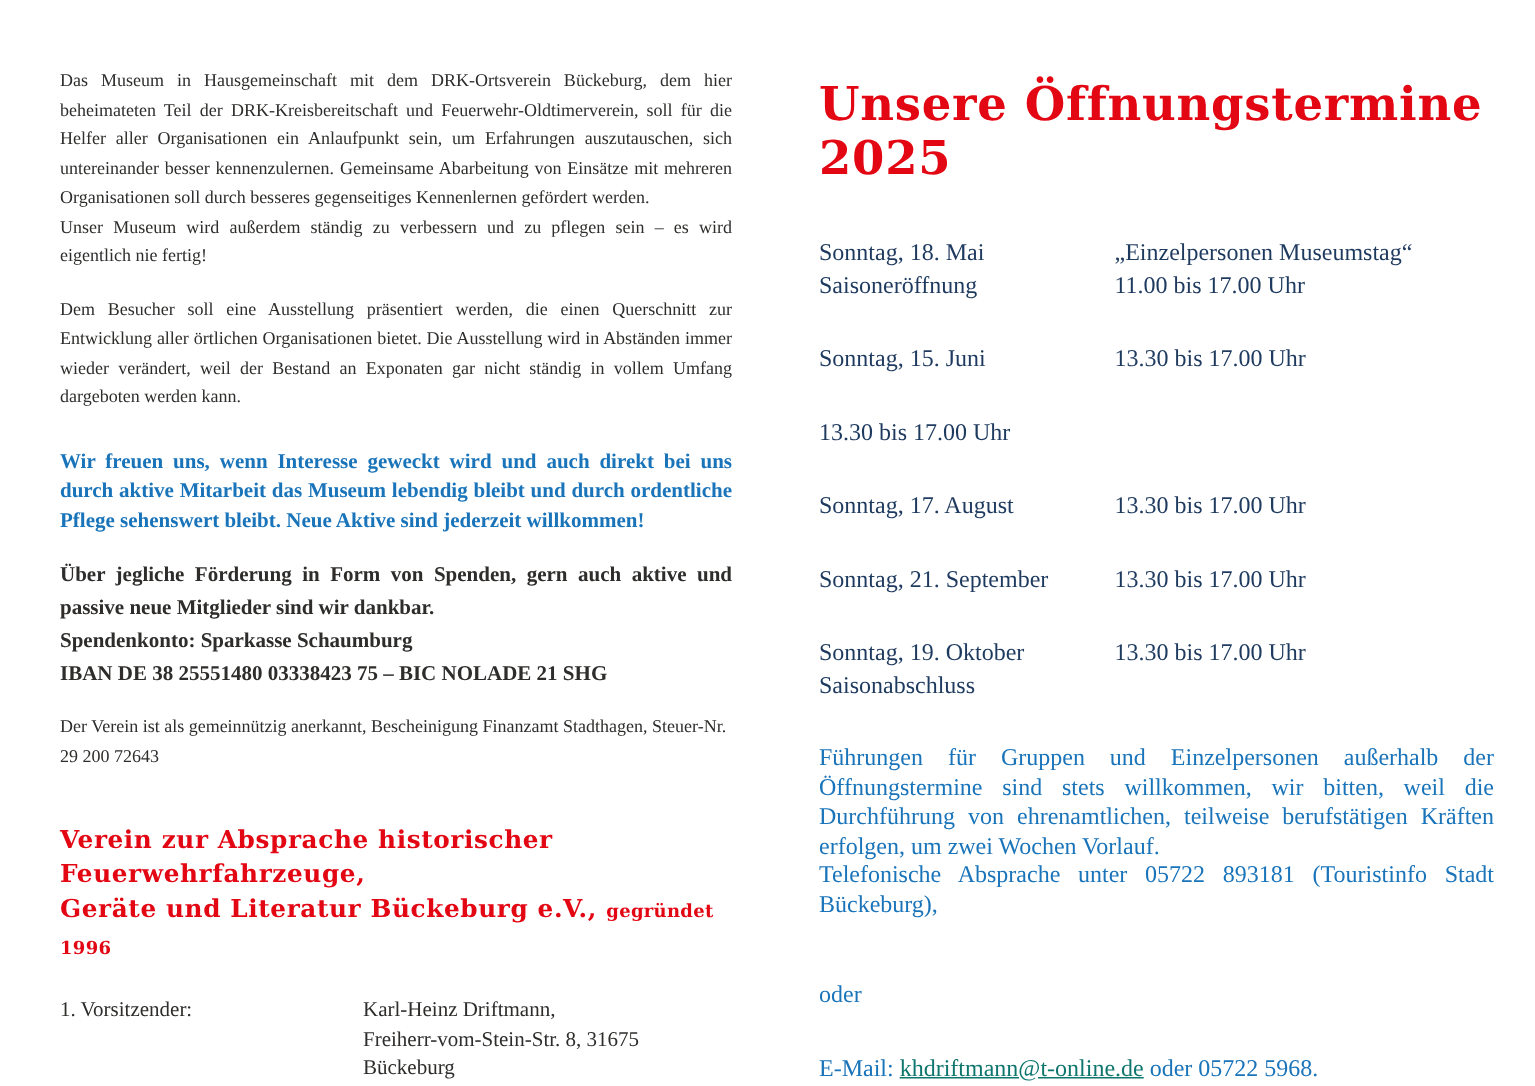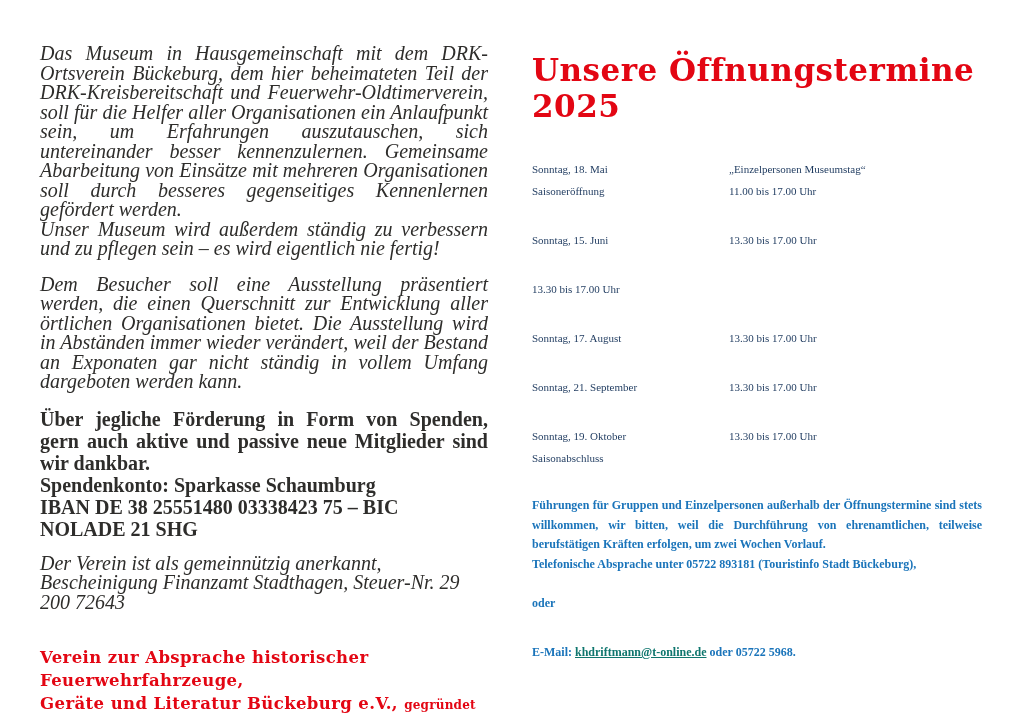--- a/index.html
+++ b/index.html
@@ -19,7 +19,7 @@
   p { margin: 0; }
   .just { text-align: justify; text-justify: inter-word; }
 
-  .body { font-size: 20px; line-height: 19.5px; color: #2e2d2b; font-style: italic; }
+  .body { font-size: 12px; line-height: 19.5px; color: #2e2d2b; }
 
   .intro      { margin-top: 44px; }
   .exhibition { margin-top: 16px; }

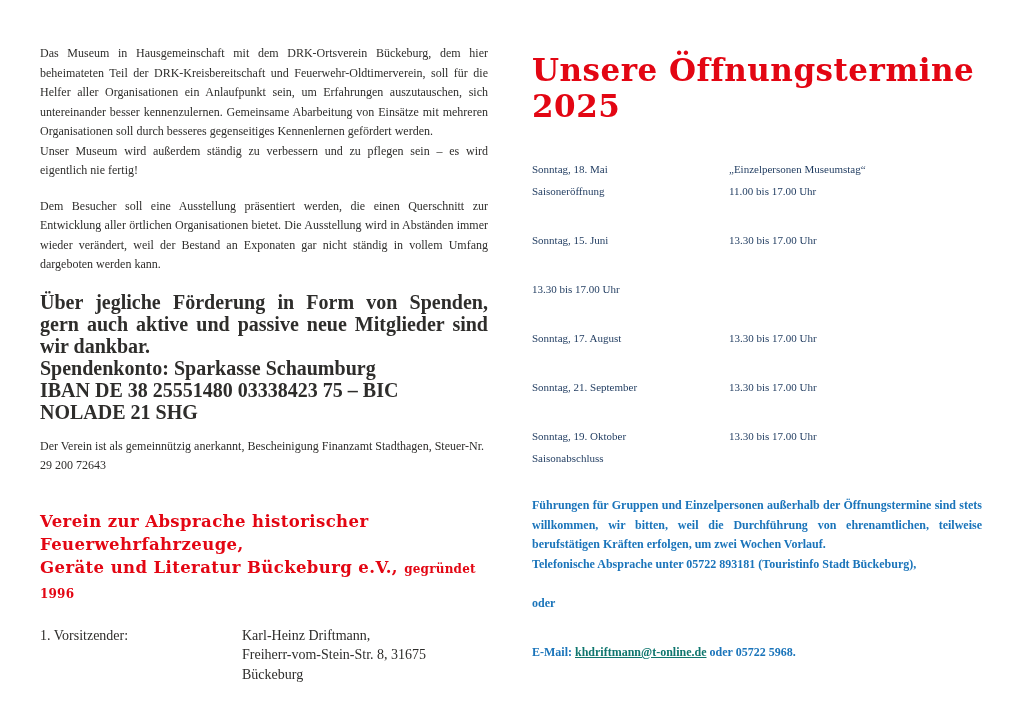--- a/index.html
+++ b/index.html
@@ -14,7 +14,7 @@
   }
   .col { position: absolute; top: 0; }
   .col-left  { left: 40px;  width: 448px; }
-  .col-right { left: 532px; width: 450px; }
+  .col-right { left: 546px; width: 450px; }
 
   p { margin: 0; }
   .just { text-align: justify; text-justify: inter-word; }

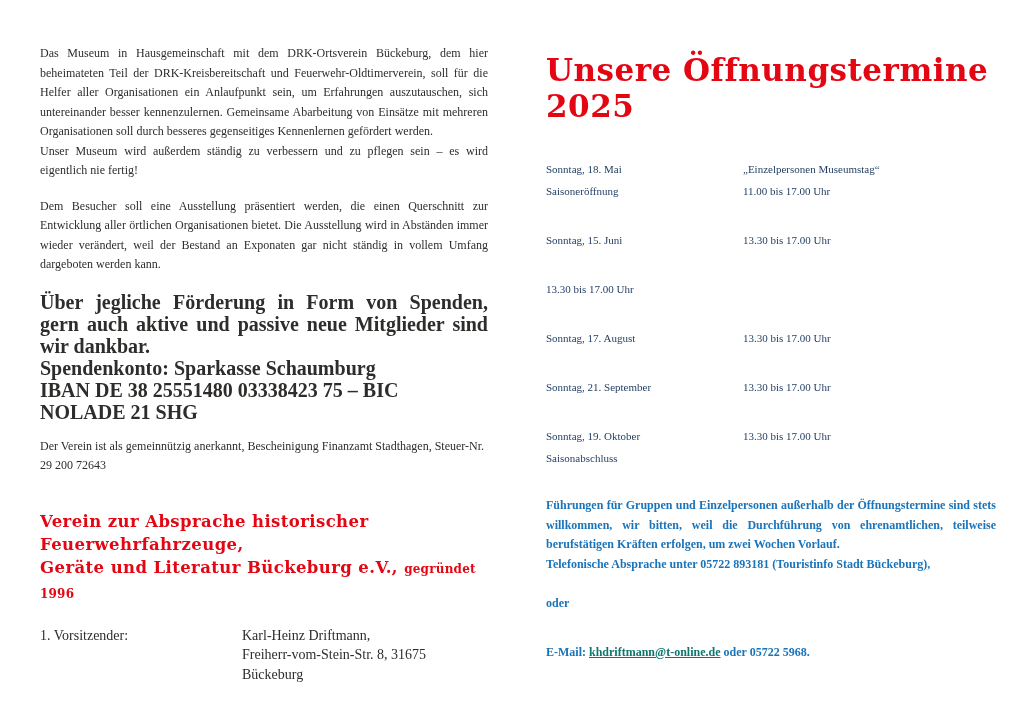--- a/index.html
+++ b/index.html
@@ -55,7 +55,7 @@
     letter-spacing: 0.5px;
   }
 
-  .schedule { margin-top: 34px; color: #1e3a5f; font-size: 11px; line-height: 22px; }
+  .schedule { margin-top: 34px; color: #1e3a5f; font-size: 16px; line-height: 22px; }
   .sched-row { display: flex; margin-bottom: 27px; }
   .sched-date { width: 197px; flex: 0 0 197px; }
   .sched-time { flex: 1; }

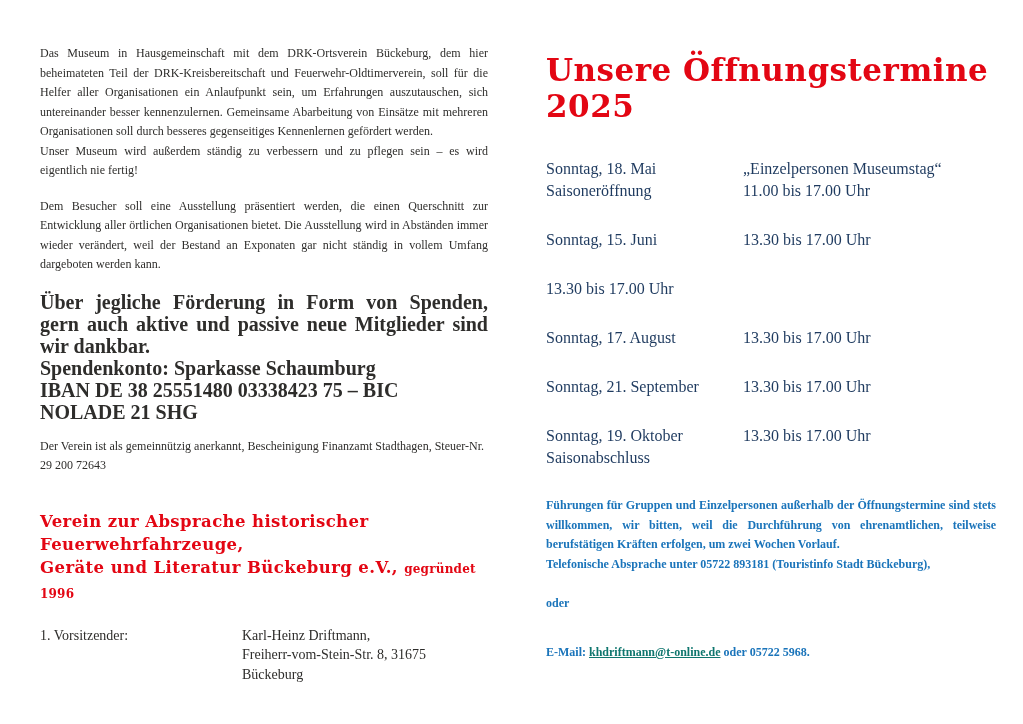--- a/index.html
+++ b/index.html
@@ -80,6 +80,7 @@
       <p class="body just exhibition">Dem Besucher soll eine Ausstellung präsentiert werden, die einen Querschnitt zur Entwicklung aller örtlichen Organisationen bietet. Die Ausstellung wird in Abständen immer wieder verändert, weil der Bestand an Exponaten gar nicht ständig in vollem Umfang dargeboten werden kann.</p>
     </div>
 
+    <p class="invitation just">Wir freuen uns, wenn Interesse geweckt wird und auch direkt bei uns durch aktive Mitarbeit das Museum lebendig bleibt und durch ordentliche Pflege sehenswert bleibt. Neue Aktive sind jederzeit willkommen!</p>
 
     <div class="support">
       <p class="just">Über jegliche Förderung in Form von Spenden, gern auch aktive und passive neue Mitglieder sind wir dankbar.</p>

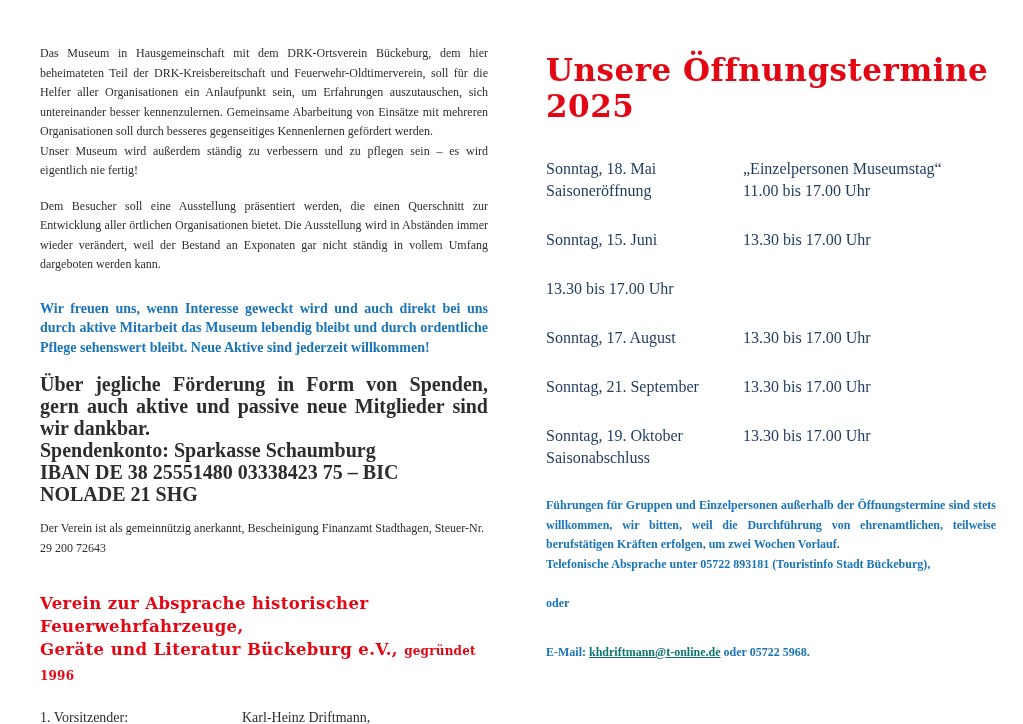--- a/index.html
+++ b/index.html
@@ -31,7 +31,7 @@
     color: #1a74ba;
   }
 
-  .support { margin-top: 16px; font-size: 20px; line-height: 22px; font-weight: 700; }
+  .support { margin-top: 16px; font-size: 14px; line-height: 22px; font-weight: 700; }
   .tax-note { margin-top: 14px; }
 
   .fraktur {

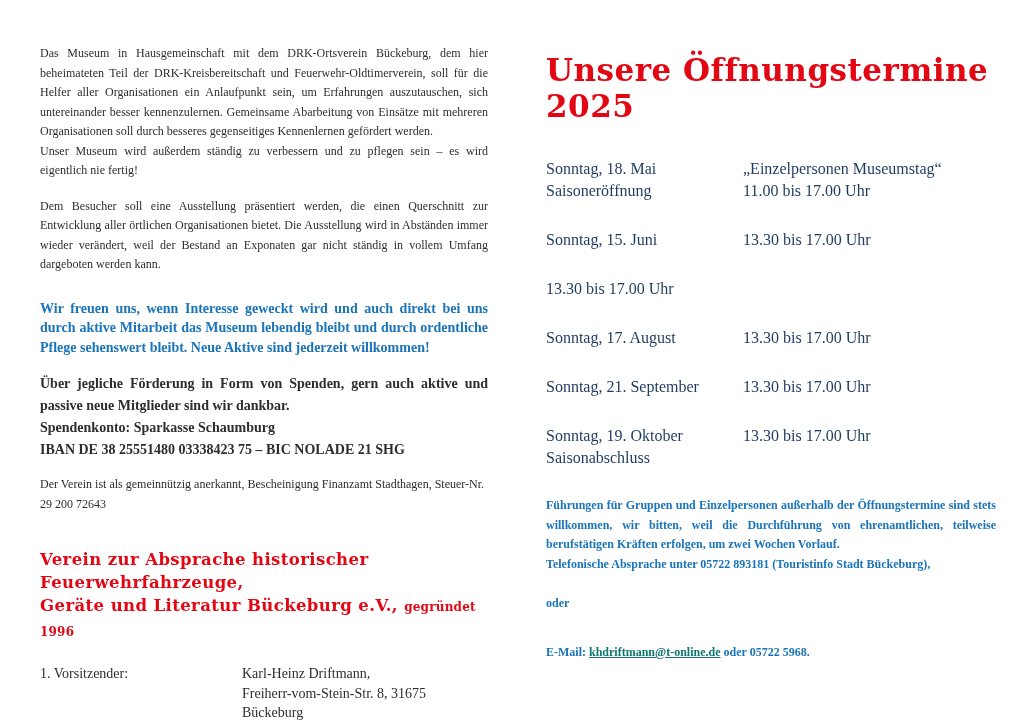--- a/index.html
+++ b/index.html
@@ -60,7 +60,7 @@
   .sched-date { width: 197px; flex: 0 0 197px; }
   .sched-time { flex: 1; }
 
-  .blue-block { color: #1a74ba; font-weight: 700; font-size: 12px; line-height: 19.5px; }
+  .blue-block { color: #1a74ba; font-weight: 400; font-size: 16px; line-height: 19.5px; }
   .tours { margin-top: 26px; }
   .or-line { margin-top: 20px; }
   .email-line { margin-top: 29px; }

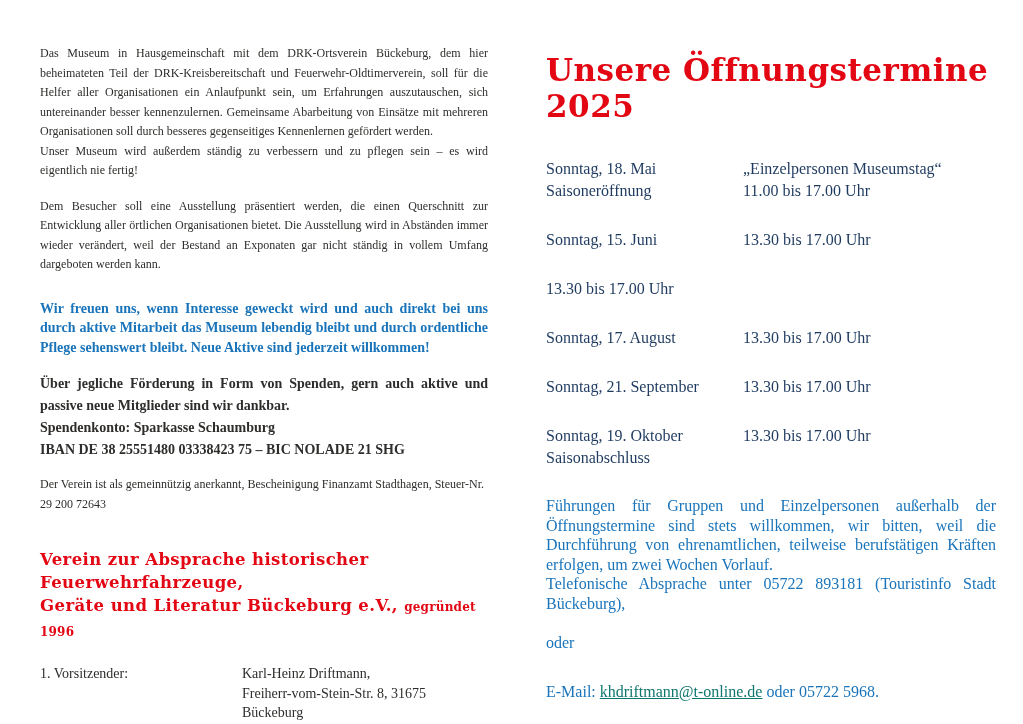--- a/index.html
+++ b/index.html
@@ -62,7 +62,7 @@
 
   .blue-block { color: #1a74ba; font-weight: 400; font-size: 16px; line-height: 19.5px; }
   .tours { margin-top: 26px; }
-  .or-line { margin-top: 20px; }
+  .or-line { margin-top: 41px; }
   .email-line { margin-top: 29px; }
   .email-link { color: #0f766e; text-decoration: underline; cursor: pointer; }
 </style>

